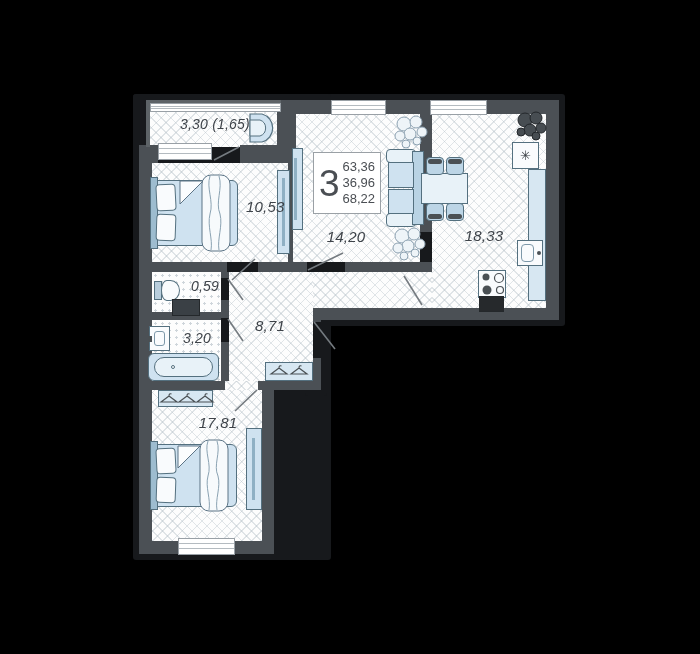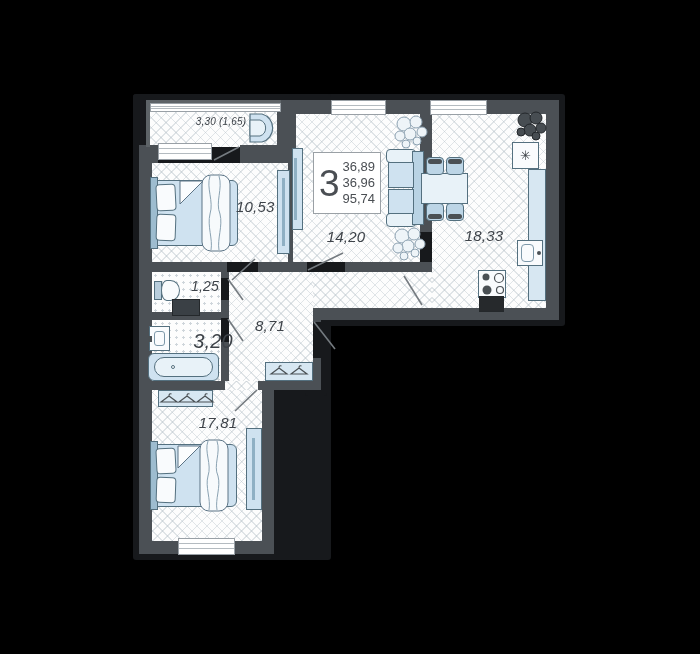--- a/index.html
+++ b/index.html
@@ -237,7 +237,7 @@
     </span>
   </div>
 
-  <div class="label" style="left:150px;top:116px;width:130px;font-size:10px;z-index:7;padding-left:6px;">3,30 (1,65)</div>
+  <div class="label" style="left:150px;top:116px;width:130px;font-size:14px;z-index:7;">3,30 (1,65)</div>
   <div class="label" style="left:236px;top:198px;width:36px;z-index:7;">10,53</div>
   <div class="label" style="left:320px;top:228px;width:52px;z-index:7;">14,20</div>
   <div class="label" style="left:458px;top:227px;width:52px;z-index:7;">18,33</div>

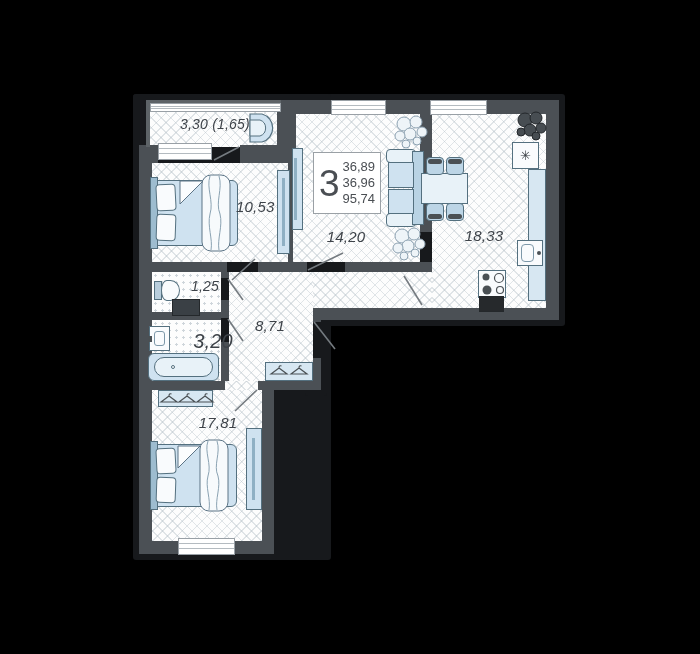--- a/index.html
+++ b/index.html
@@ -231,7 +231,7 @@
   <div id="unit-box">
     <span id="unit-rooms">3</span>
     <span style="display:flex;flex-direction:column;">
-      <span class="unit-area">36,89</span>
+      <span class="unit-area">63,36</span>
       <span class="unit-area">36,96</span>
       <span class="unit-area">95,74</span>
     </span>

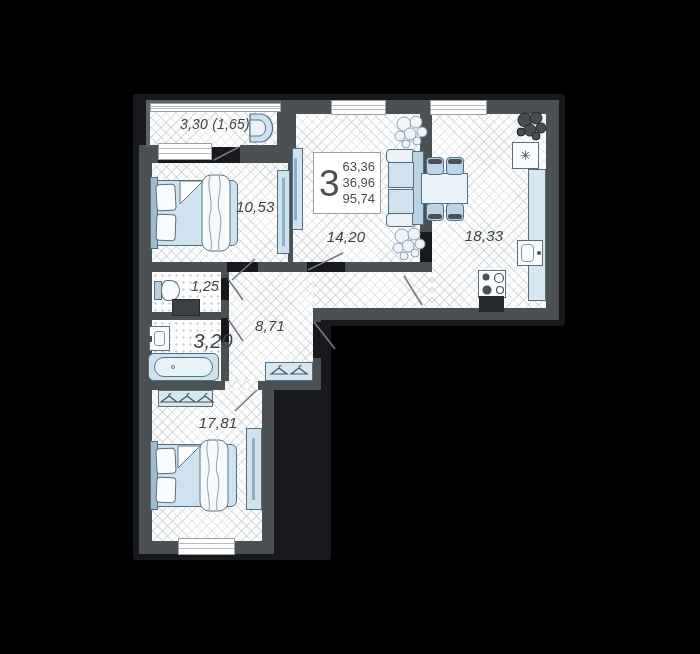--- a/index.html
+++ b/index.html
@@ -238,7 +238,7 @@
   </div>
 
   <div class="label" style="left:150px;top:116px;width:130px;font-size:14px;z-index:7;">3,30 (1,65)</div>
-  <div class="label" style="left:236px;top:198px;width:36px;z-index:7;">10,53</div>
+  <div class="label" style="left:246px;top:198px;width:36px;z-index:7;">10,53</div>
   <div class="label" style="left:320px;top:228px;width:52px;z-index:7;">14,20</div>
   <div class="label" style="left:458px;top:227px;width:52px;z-index:7;">18,33</div>
   <div class="label" style="left:185px;top:278px;width:40px;font-size:14px;z-index:7;">1,25</div>

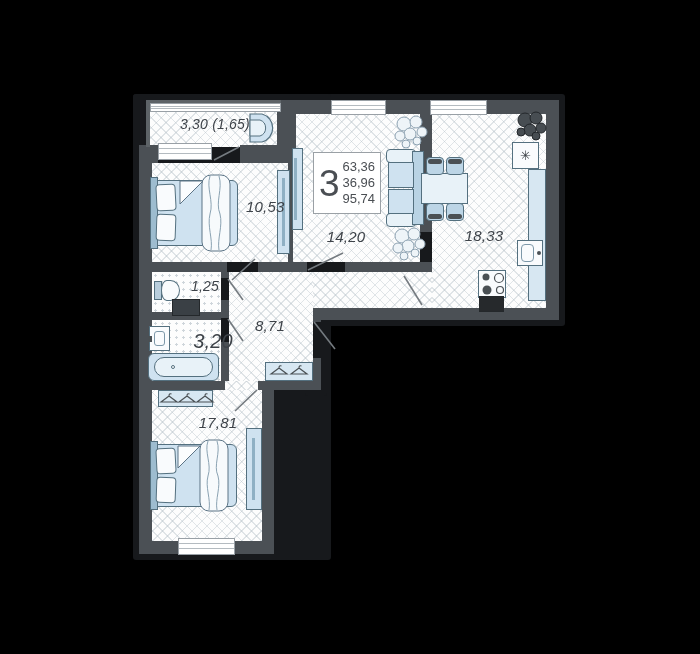--- a/index.html
+++ b/index.html
@@ -233,7 +233,7 @@
     <span style="display:flex;flex-direction:column;">
       <span class="unit-area">63,36</span>
       <span class="unit-area">36,96</span>
-      <span class="unit-area">95,74</span>
+      <span class="unit-area">68,22</span>
     </span>
   </div>
 

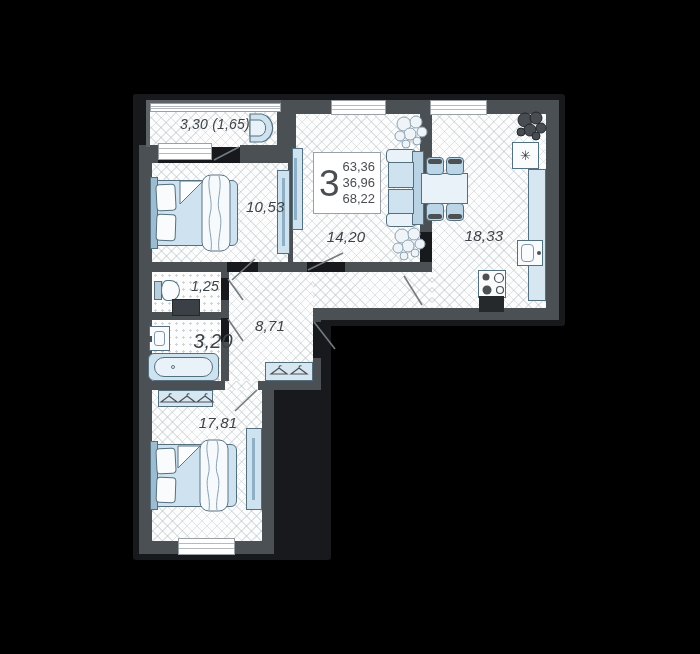--- a/index.html
+++ b/index.html
@@ -241,7 +241,7 @@
   <div class="label" style="left:246px;top:198px;width:36px;z-index:7;">10,53</div>
   <div class="label" style="left:320px;top:228px;width:52px;z-index:7;">14,20</div>
   <div class="label" style="left:458px;top:227px;width:52px;z-index:7;">18,33</div>
-  <div class="label" style="left:185px;top:278px;width:40px;font-size:14px;z-index:7;">1,25</div>
+  <div class="label" style="left:185px;top:278px;width:40px;font-size:14px;z-index:7;">0,59</div>
   <div class="label" style="left:193px;top:330px;width:40px;font-size:20px;z-index:7;">3,20</div>
   <div class="label" style="left:250px;top:317px;width:40px;z-index:7;">8,71</div>
   <div class="label" style="left:192px;top:414px;width:52px;z-index:7;">17,81</div>

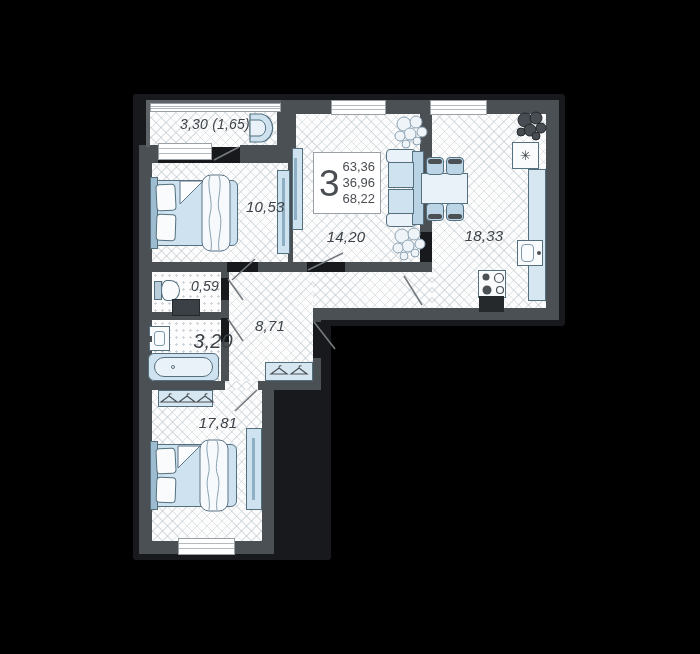--- a/index.html
+++ b/index.html
@@ -242,7 +242,7 @@
   <div class="label" style="left:320px;top:228px;width:52px;z-index:7;">14,20</div>
   <div class="label" style="left:458px;top:227px;width:52px;z-index:7;">18,33</div>
   <div class="label" style="left:185px;top:278px;width:40px;font-size:14px;z-index:7;">0,59</div>
-  <div class="label" style="left:193px;top:330px;width:40px;font-size:20px;z-index:7;">3,20</div>
+  <div class="label" style="left:177px;top:330px;width:40px;font-size:14px;z-index:7;">3,20</div>
   <div class="label" style="left:250px;top:317px;width:40px;z-index:7;">8,71</div>
   <div class="label" style="left:192px;top:414px;width:52px;z-index:7;">17,81</div>
 

